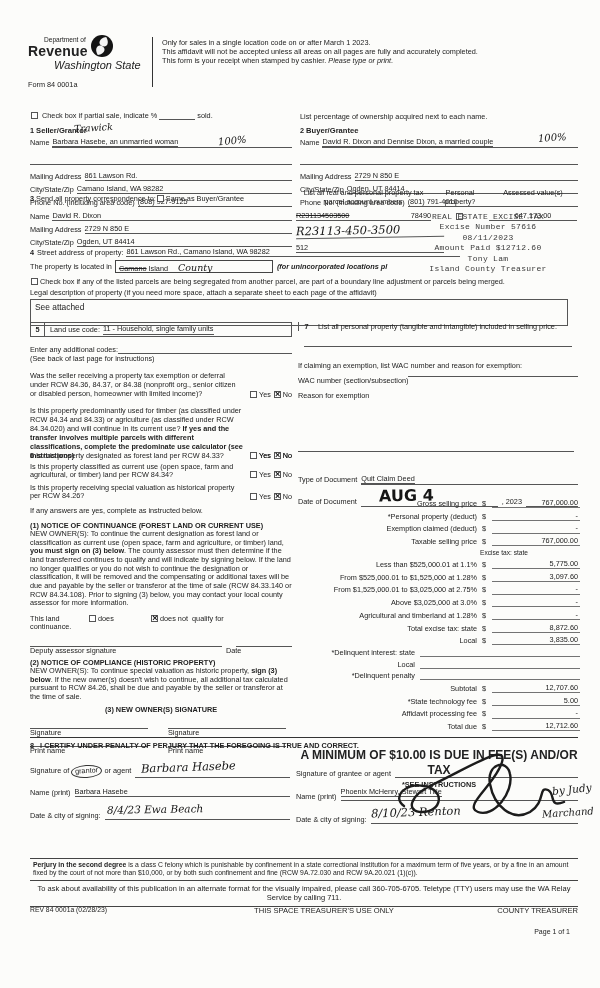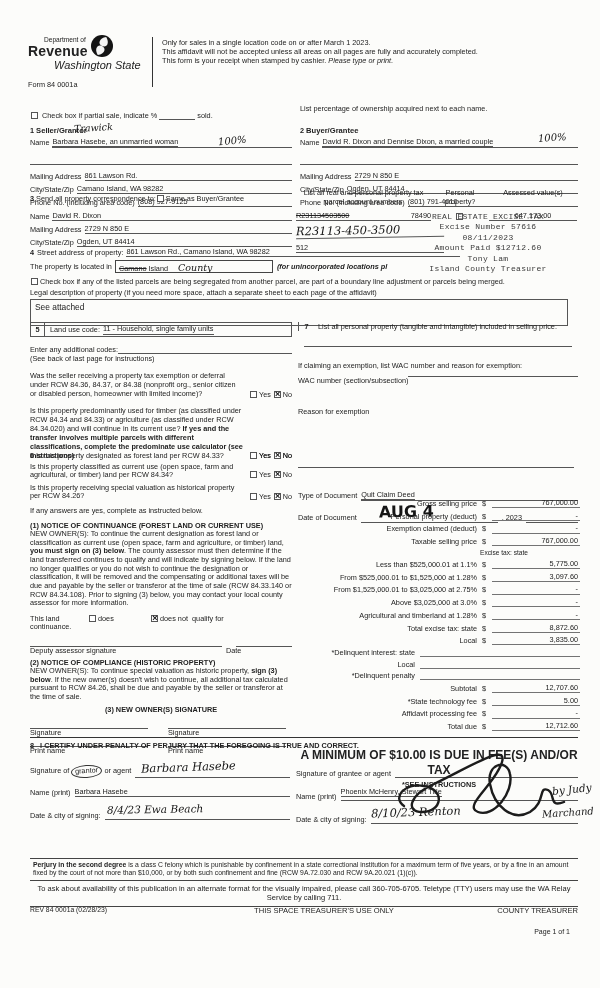--- a/index.html
+++ b/index.html
@@ -71,7 +71,7 @@
     <span class="fl" style="width:36px"></span>
     <span>sold.</span>
   </div>
-  <div class="abs" style="left:300px;top:104px;width:278px">List percentage of ownership acquired next to each name.</div>
+  <div class="abs" style="left:300px;top:112px;width:278px">List percentage of ownership acquired next to each name.</div>
 
   <div class="abs" style="left:30px;top:126px;width:262px">
     <div><span class="b">1</span>

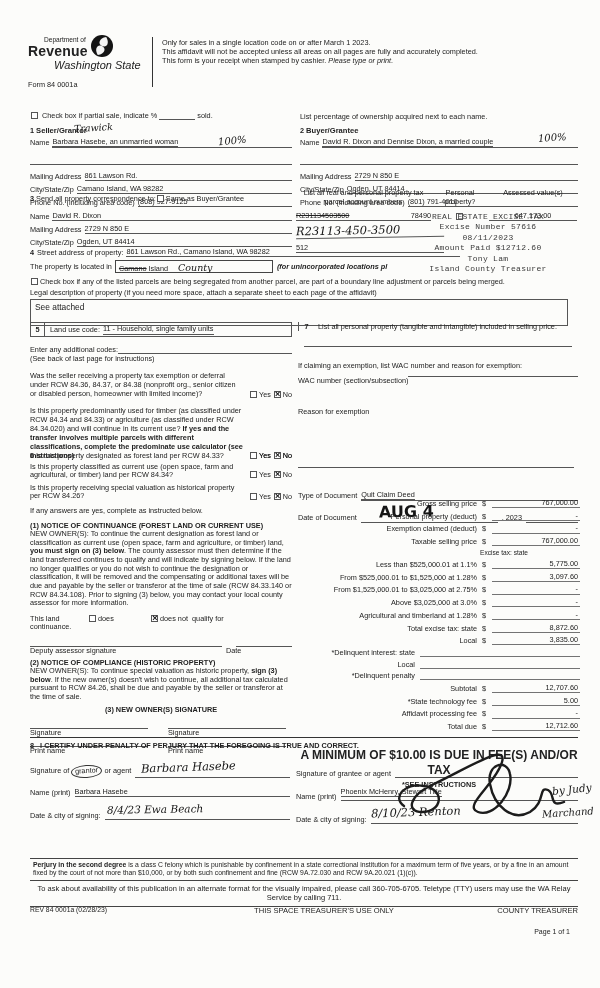--- a/index.html
+++ b/index.html
@@ -269,7 +269,7 @@
       <span>WAC number (section/subsection)</span>
       <span class="grow"></span>
     </div>
-    <div style="margin-top:22px">Reason for exemption</div>
+    <div style="margin-top:6px">Reason for exemption</div>
     <div class="u" style="width:276px;height:10px;margin-top:42px"></div>
     <div style="display:flex;align-items:flex-end;margin-top:22px">
       <span style="padding-right:4px;white-space:nowrap">Type of Document</span>

